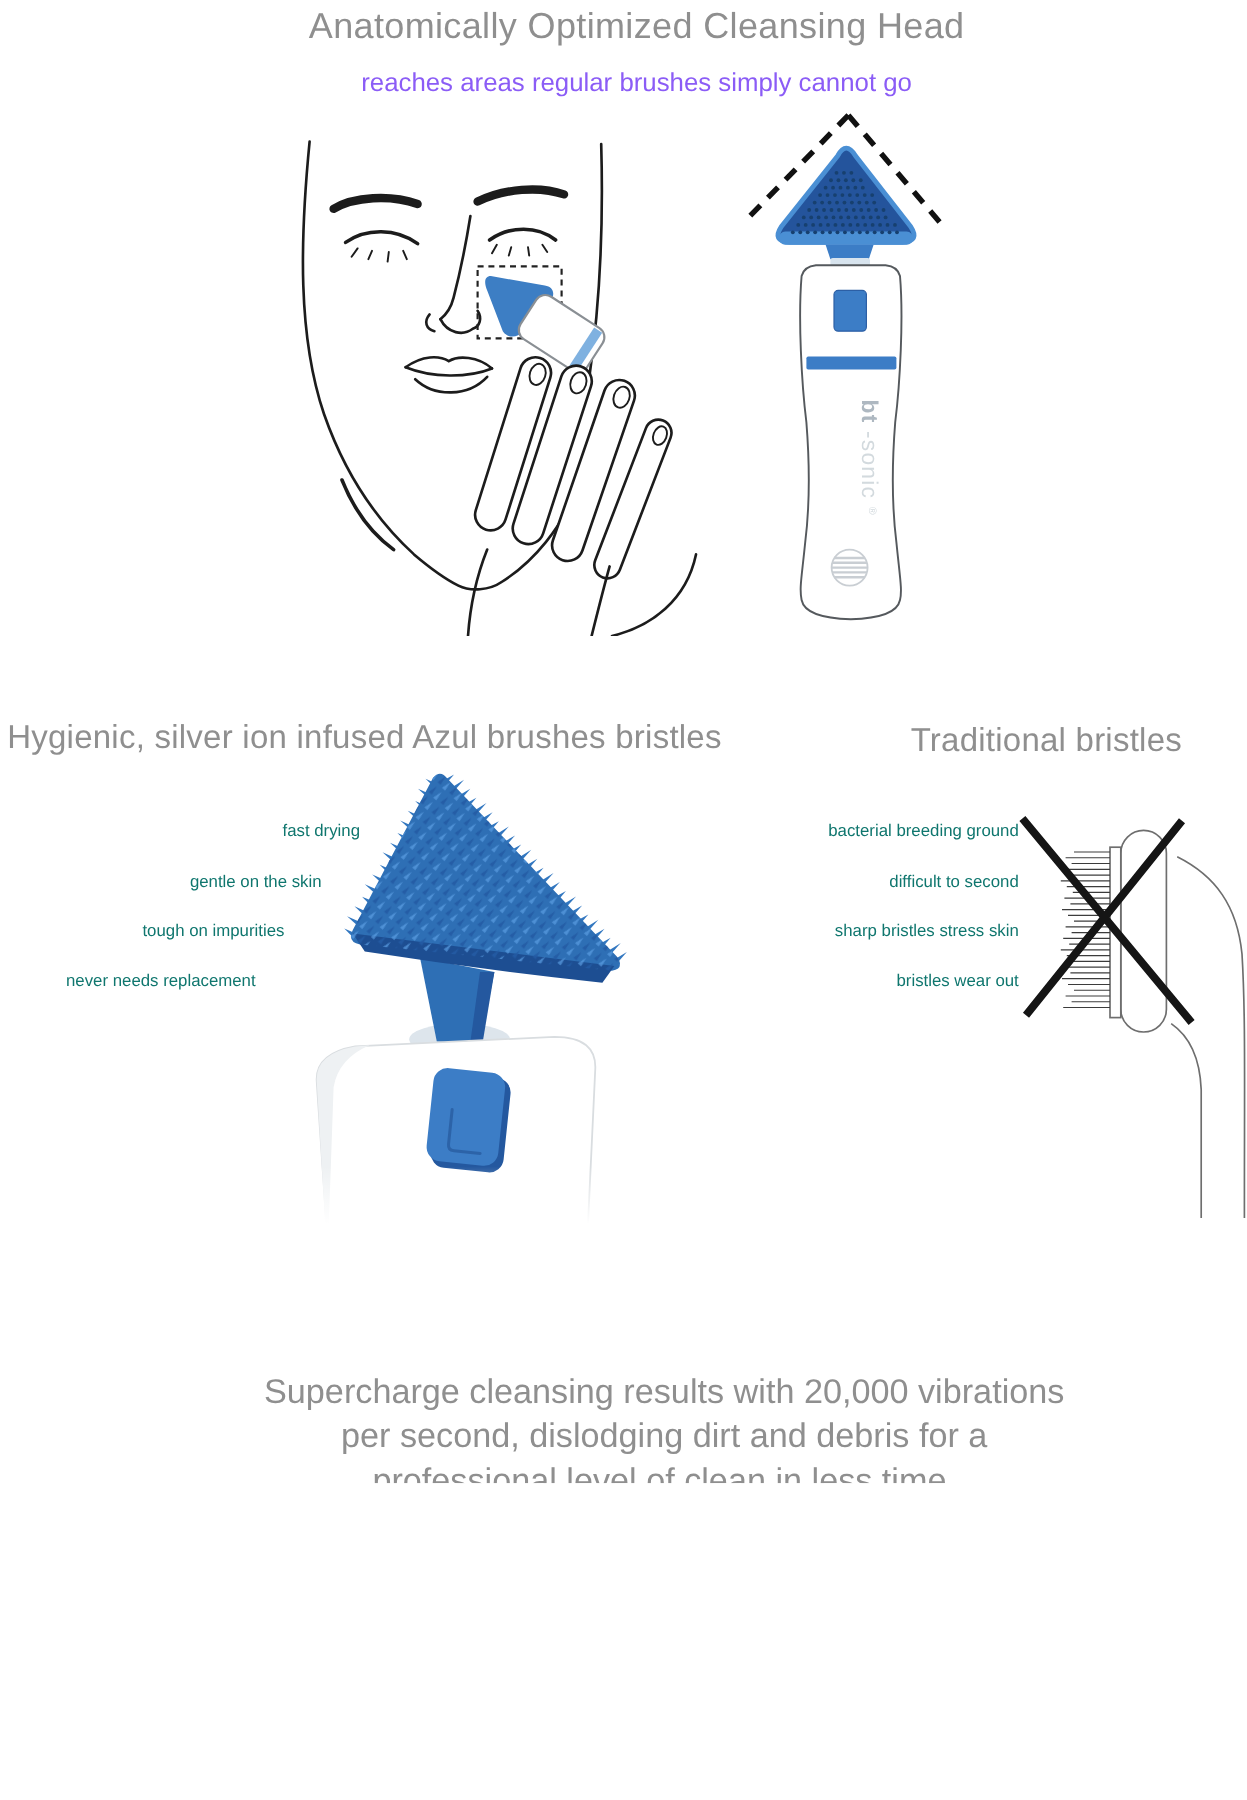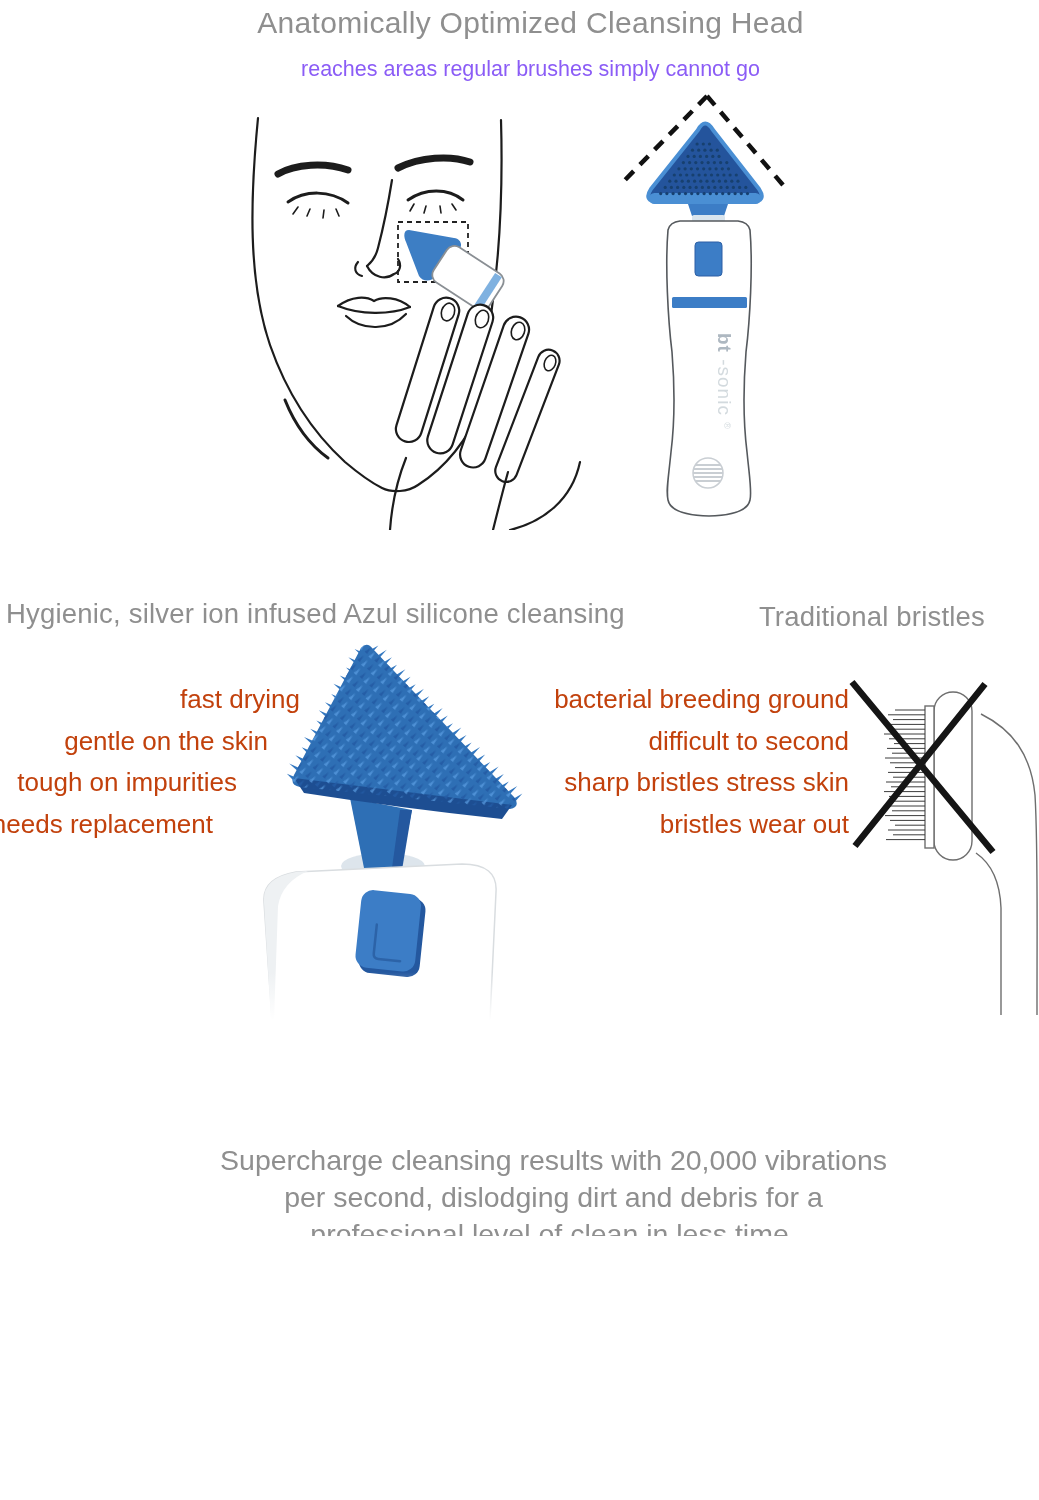--- a/index.html
+++ b/index.html
@@ -199,7 +199,7 @@
     </g>
   </svg>
 
-  <div class="sec-title left">Hygienic, silver ion infused Azul silicone cleansing</div>
+  <div class="sec-title left">Hygienic, silver ion infused Azul brushes bristles</div>
   <div class="sec-title right">Traditional bristles</div>
 
   <div class="label b0">fast drying</div>

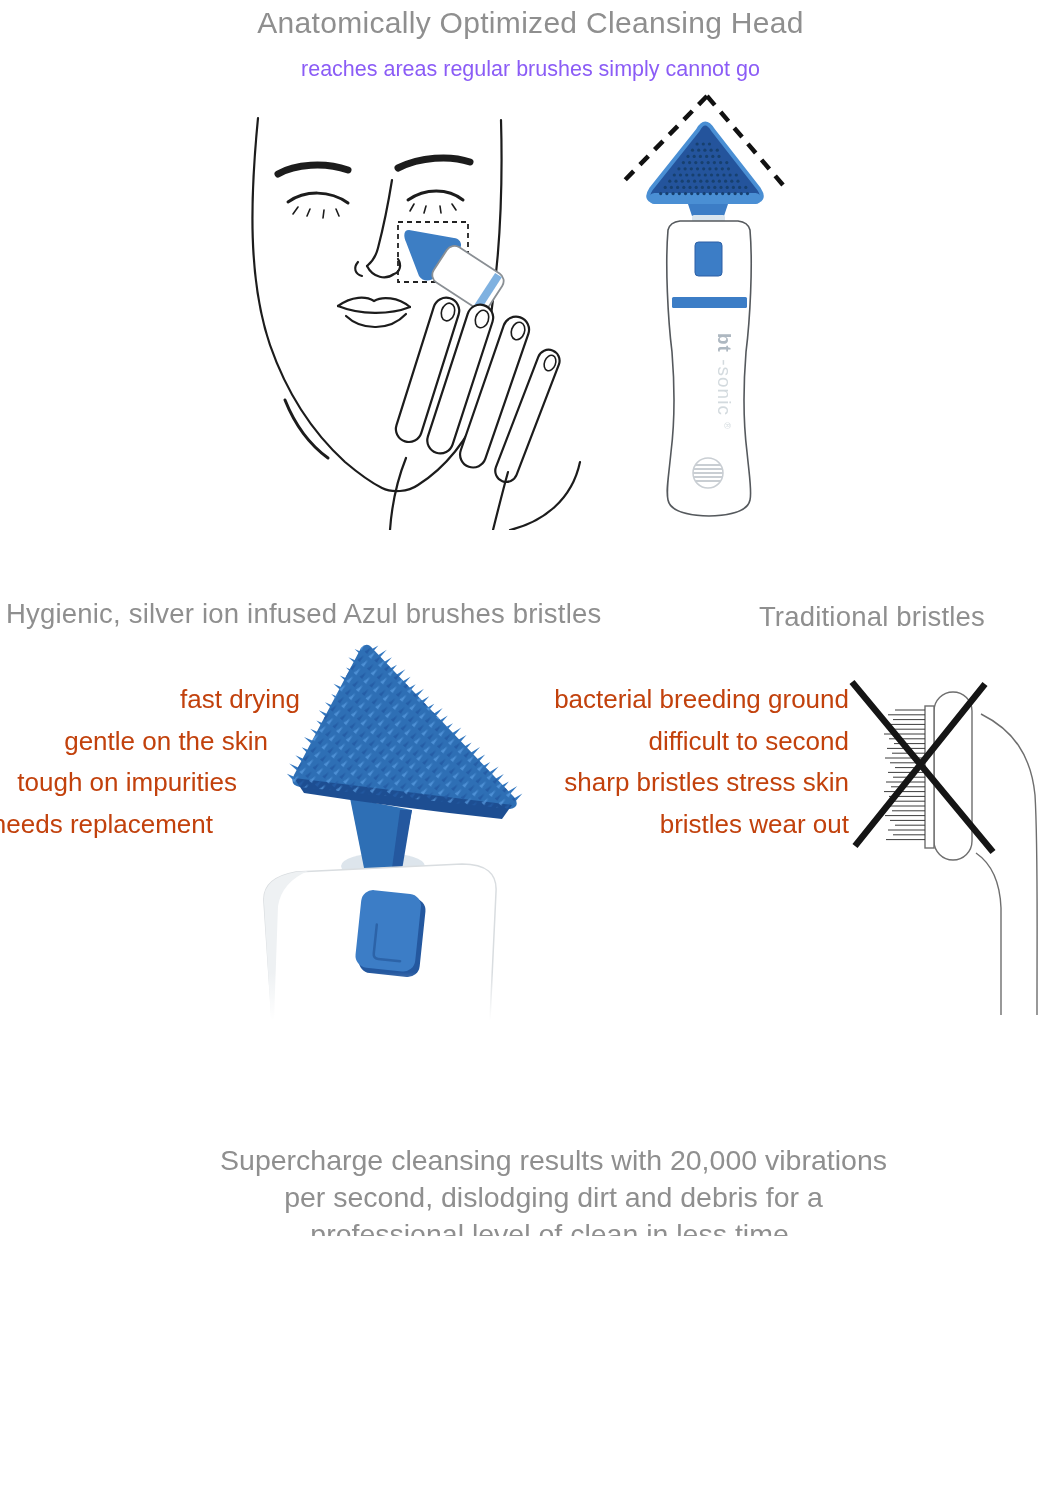--- a/index.html
+++ b/index.html
@@ -23,7 +23,7 @@
   .sec-title.left{left:6px;top:598px;}
   .sec-title.right{right:54px;top:601px;}
   .label{
-    position:absolute;font-size:26px;color:#c2410c;white-space:nowrap;
+    position:absolute;font-size:14px;color:#0f766e;white-space:nowrap;
   }
   .b0{top:684px;right:739px}
   .b1{top:726px;right:771px}

